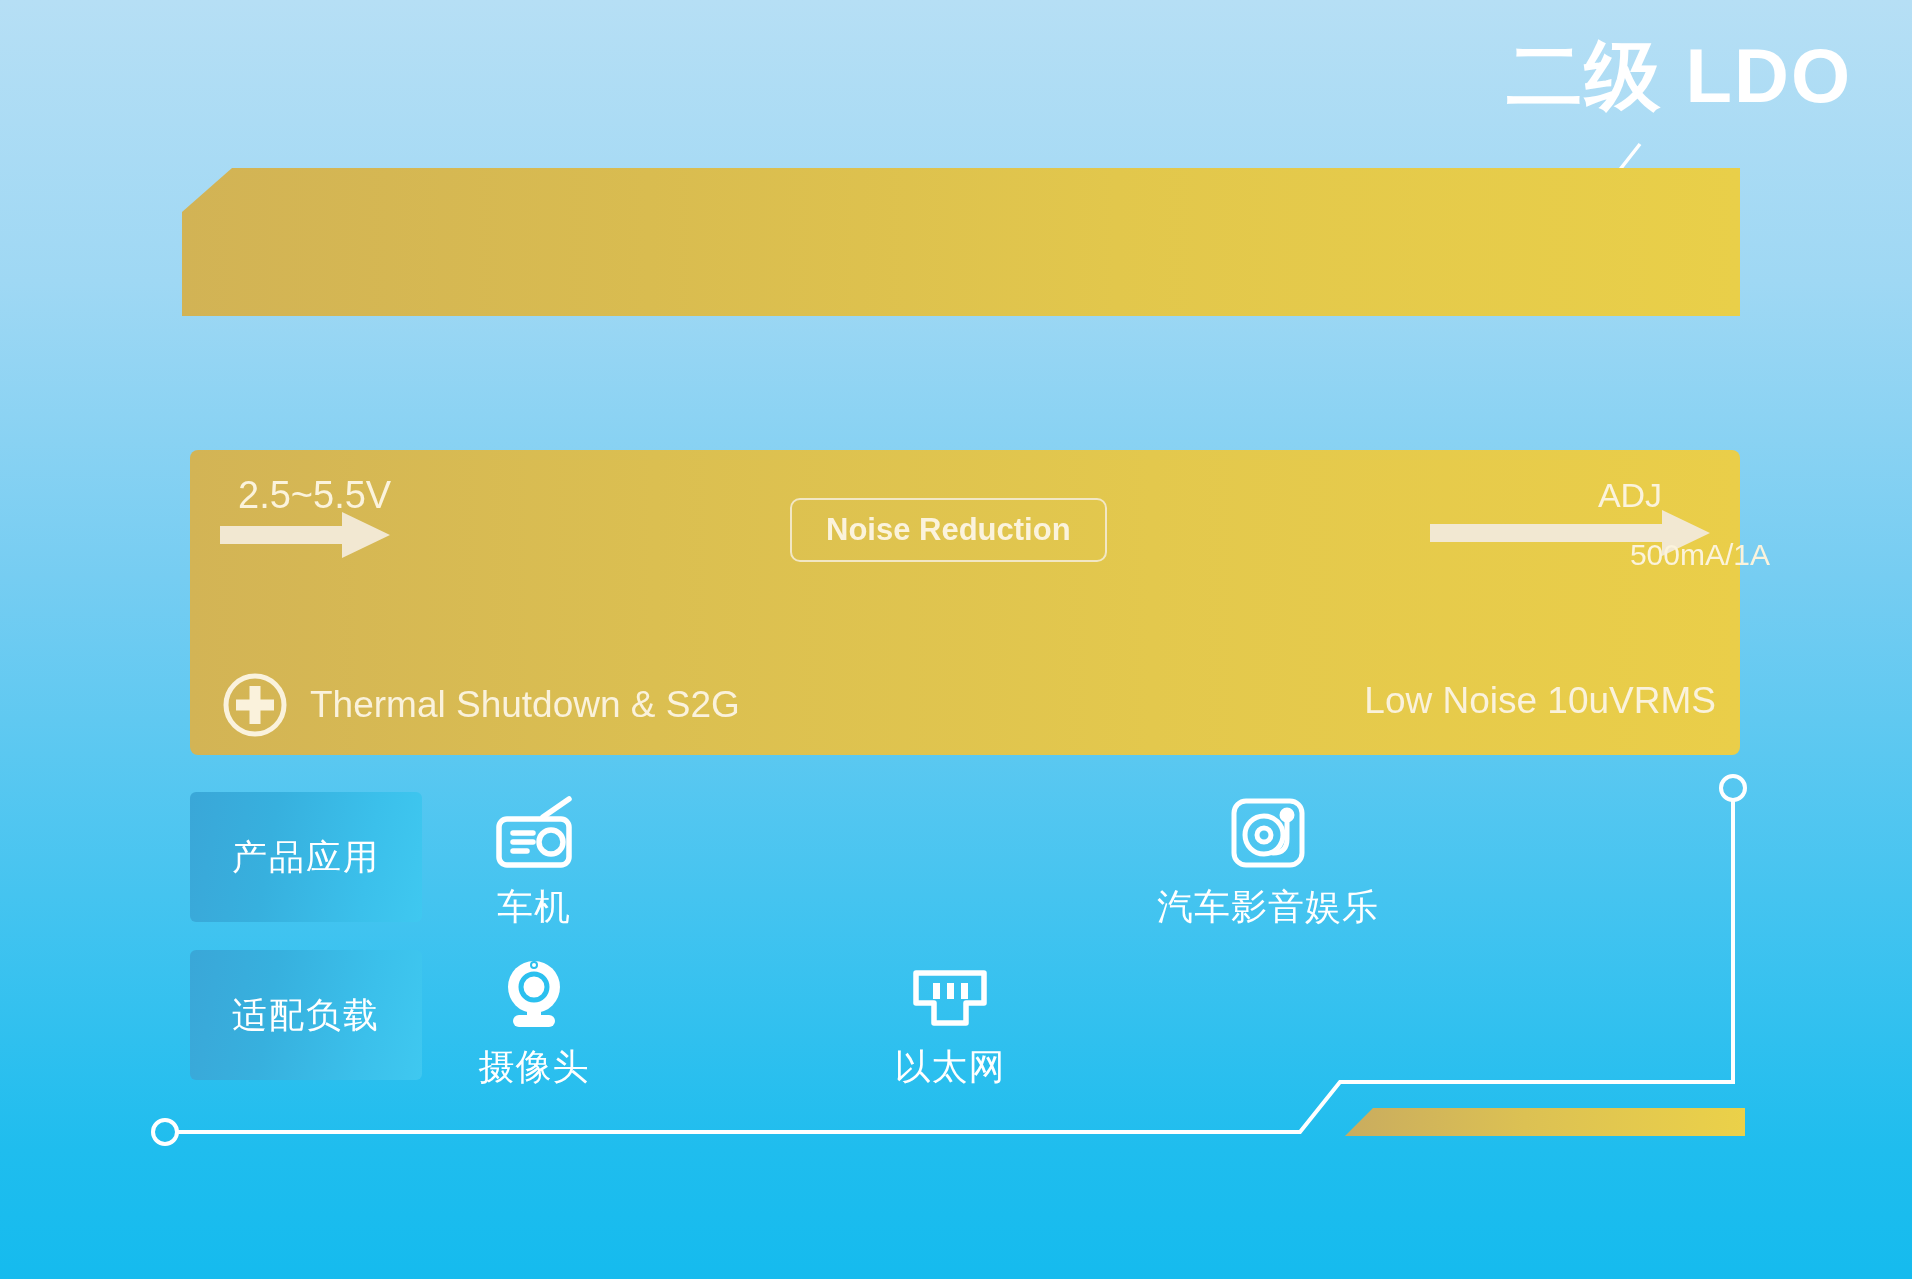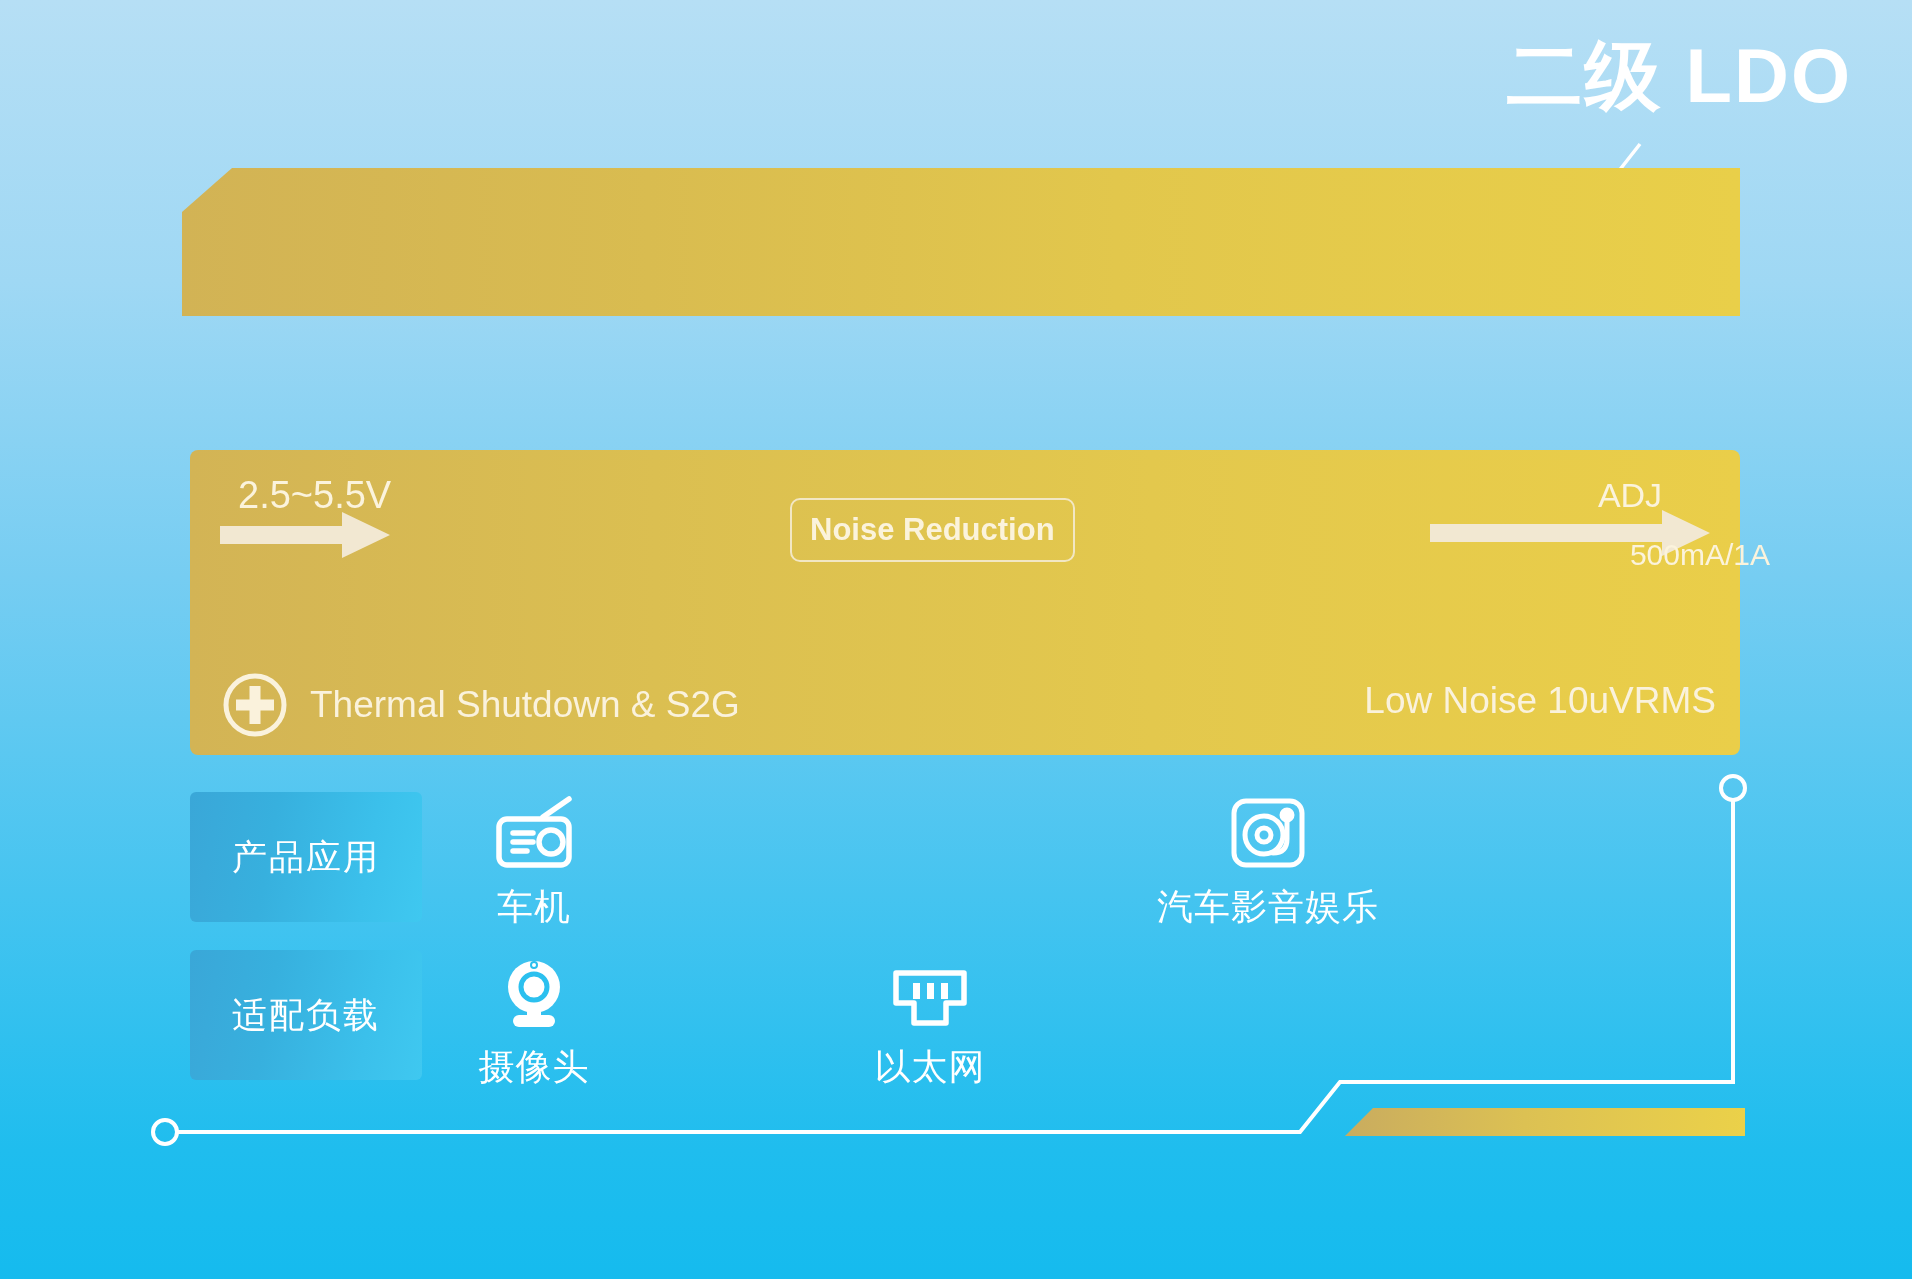--- a/index.html
+++ b/index.html
@@ -61,7 +61,7 @@
 
   .nr-badge{
     position:absolute;left:790px;top:498px;
-    padding:12px 18px;
+    padding:12px 34px;
     border:2px solid #f2e7c4;border-radius:10px;
     color:#fbf3dc;font-size:31px;font-weight:bold;white-space:nowrap;
   }

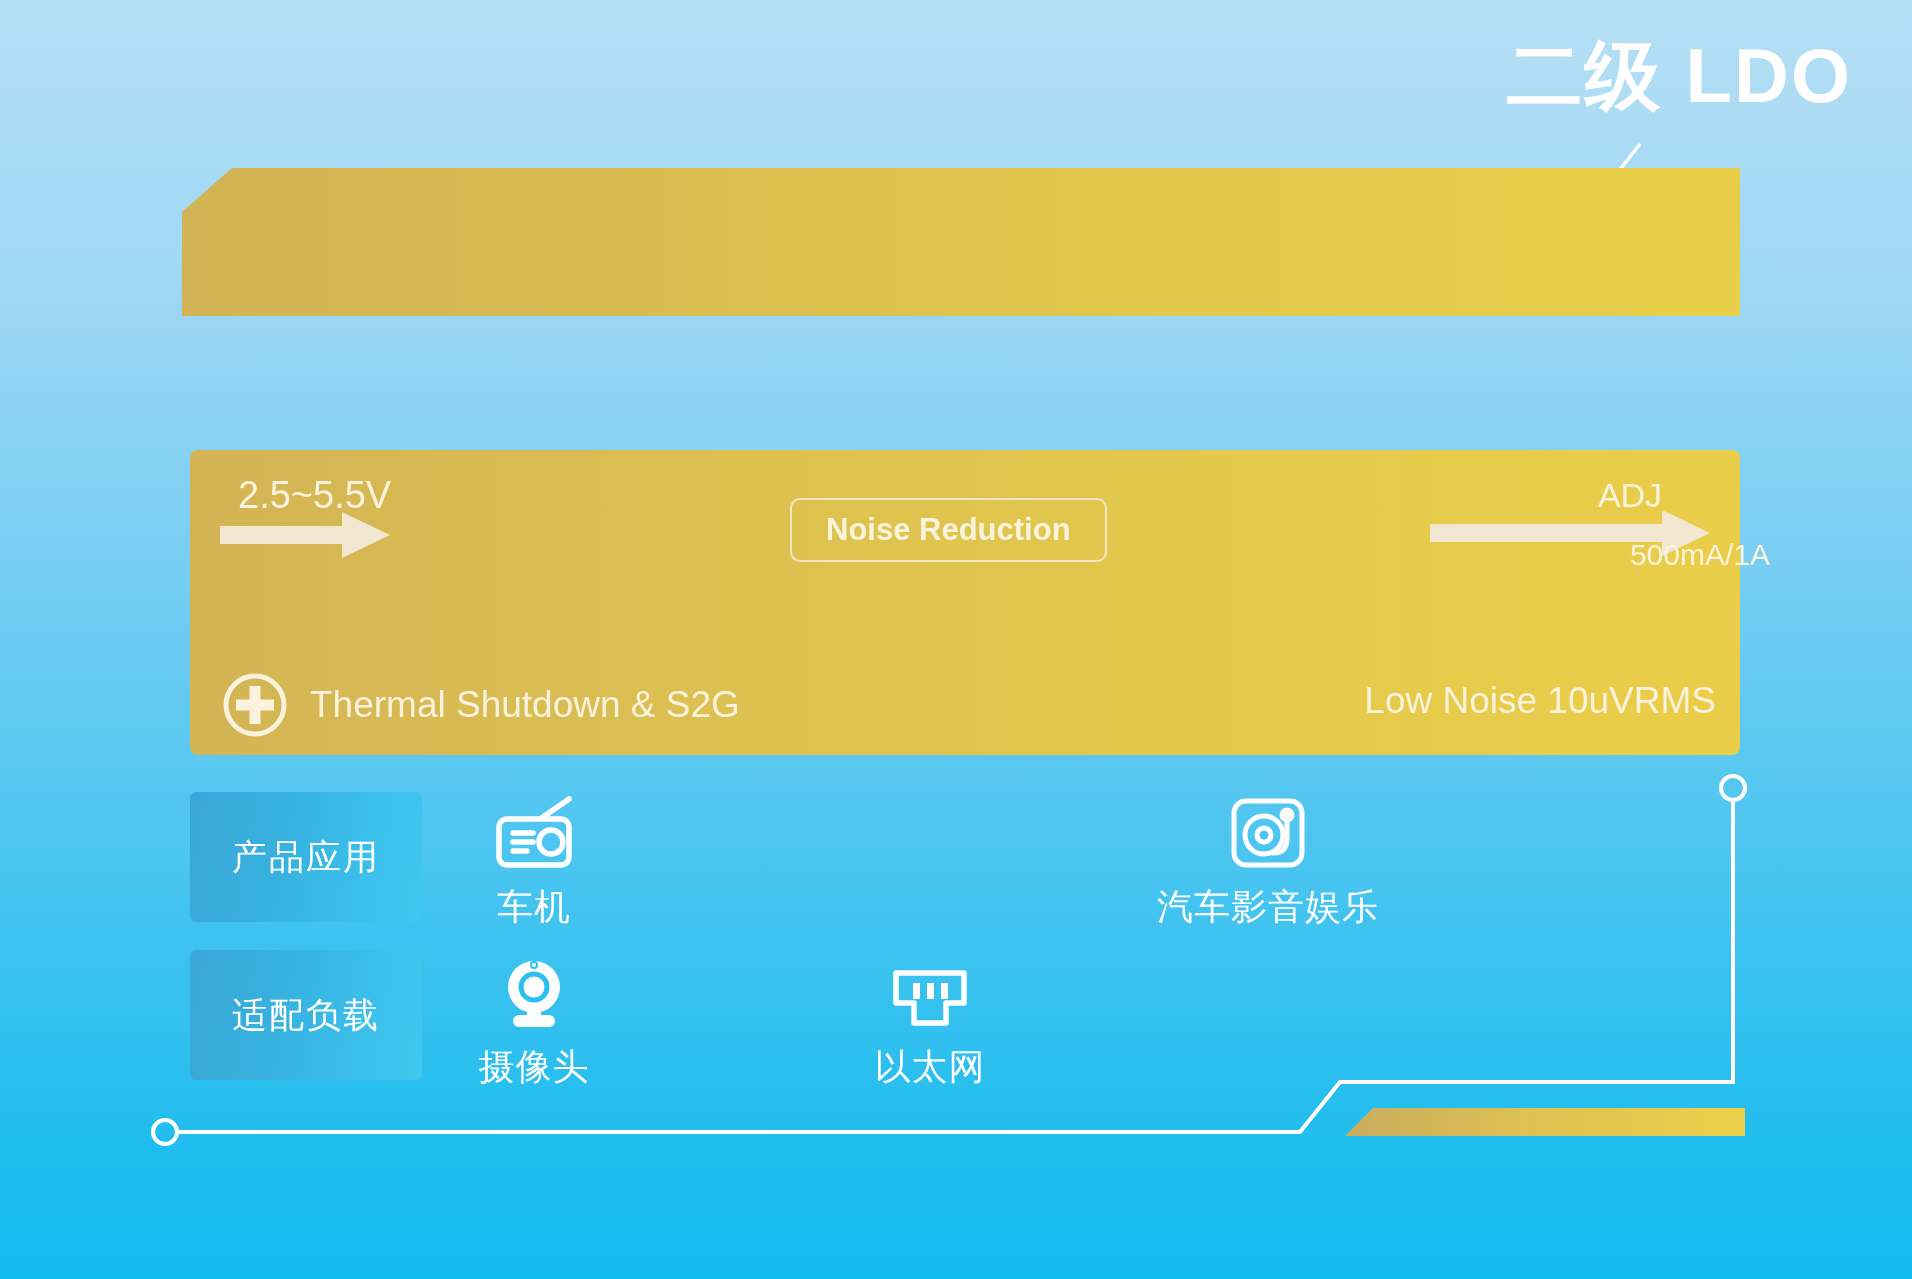--- a/index.html
+++ b/index.html
@@ -206,7 +206,7 @@
   </div>
 
 
-  <div class="appitem" style="left:860px;top:955px;width:140px;">
+  <div class="appitem" style="left:880px;top:955px;width:140px;">
     <span class="ic">
       <svg width="78" height="66" viewBox="0 0 78 66" xmlns="http://www.w3.org/2000/svg">
         <path d="M5 8 H73 V38 H55 V58 H23 V38 H5 Z" fill="none" stroke="#fff" stroke-width="5.5" stroke-linejoin="round"></path>

